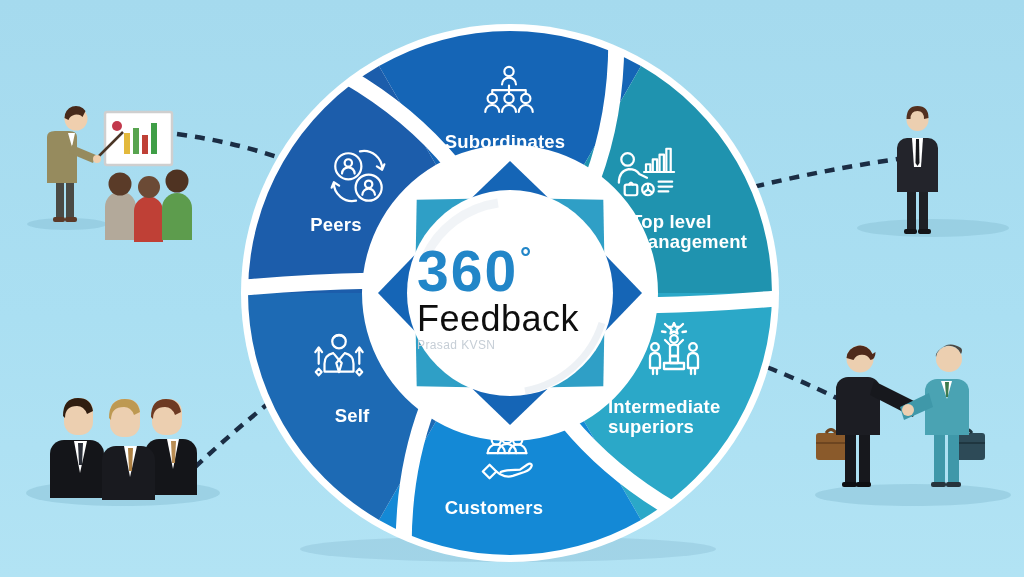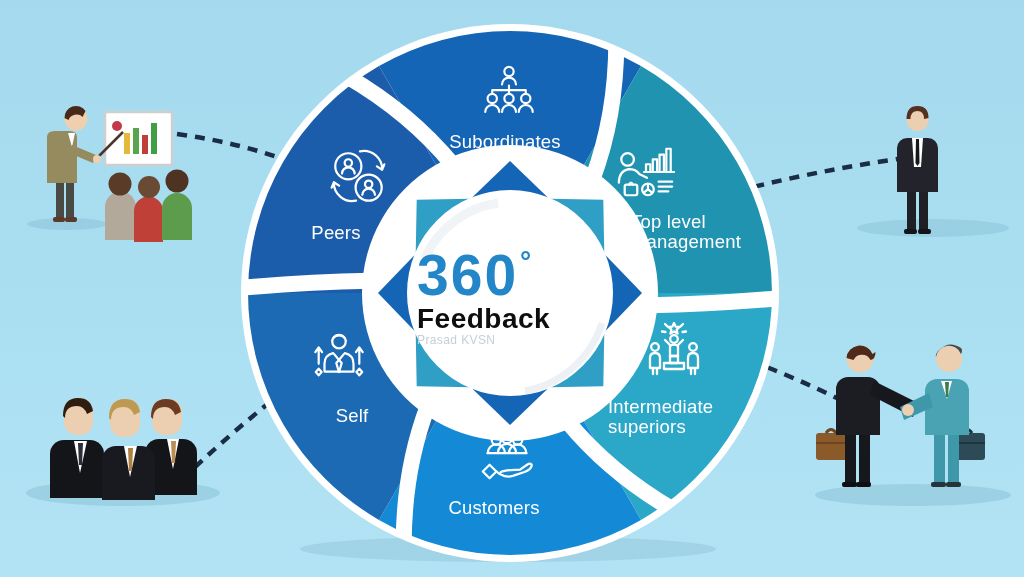--- a/index.html
+++ b/index.html
@@ -8,7 +8,7 @@
          font-family:"Liberation Sans",sans-serif}
   svg{display:block}
   .abs{position:absolute}
-  .seg-label{position:absolute;color:#fff;font-weight:400;font-size:18.5px;
+  .seg-label{position:absolute;color:#fff;font-weight:700;font-size:18.5px;
              letter-spacing:.2px;white-space:nowrap}
   .centered{transform:translate(-50%,-50%);text-align:center}
   .two-line{line-height:20px}

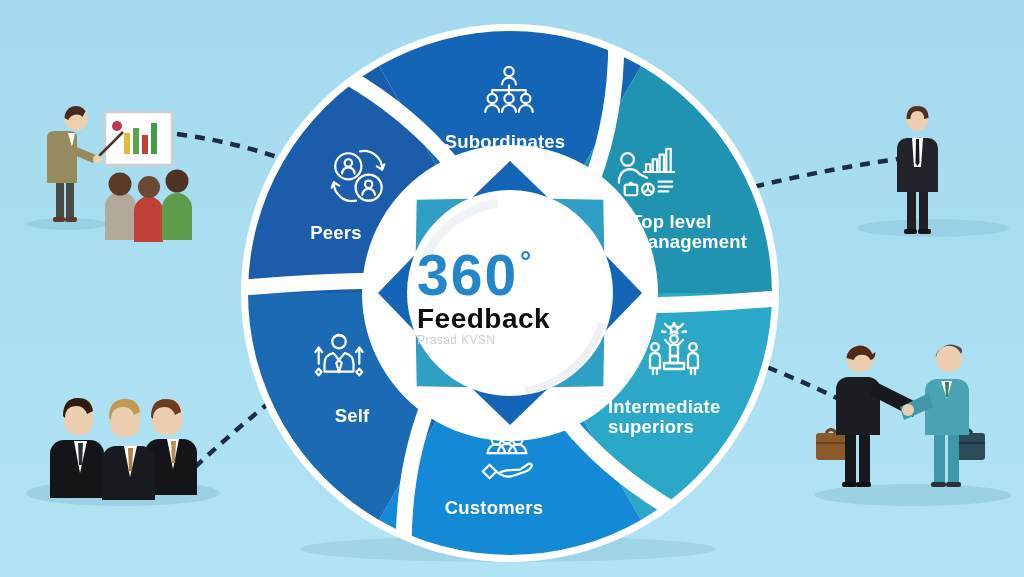--- a/index.html
+++ b/index.html
@@ -161,7 +161,7 @@
 
   <div class="seg-label centered" style="left:352px;top:416px">Self</div>
 
-  <div class="seg-label centered" style="left:336px;top:233px">Peers</div>
+  <div class="seg-label centered" style="left:336px;top:225px">Peers</div>
 
   <div class="center-text">
     <div class="center-number"><span>360</span><span class="deg">°</span></div>

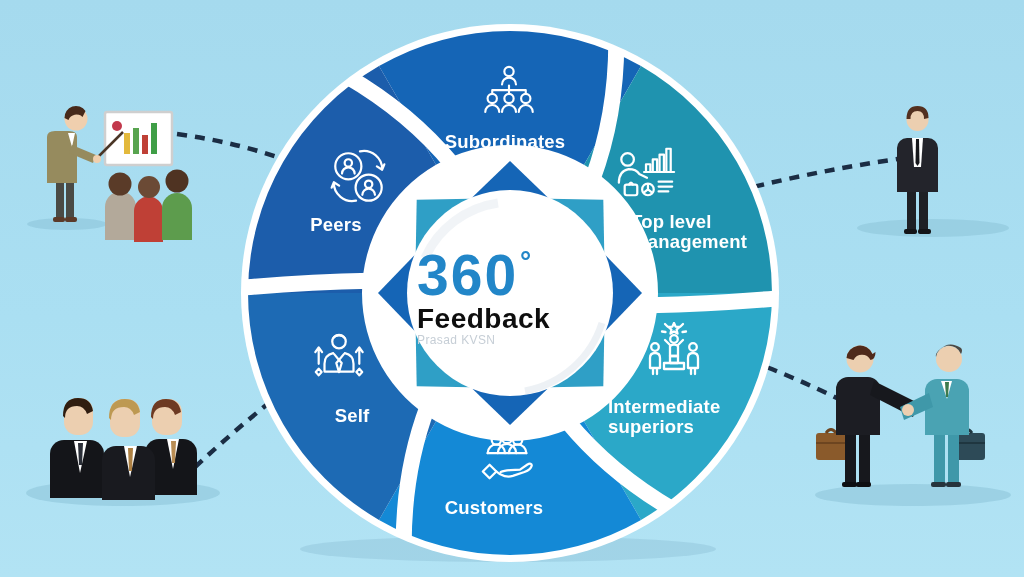--- a/index.html
+++ b/index.html
@@ -16,7 +16,7 @@
                width:230px}
   .center-number{font-size:57px;font-weight:700;color:#2286c8;line-height:1;letter-spacing:2px}
   .center-number .deg{font-size:28px;vertical-align:24px;margin-left:2px;font-weight:700}
-  .center-label{font-size:28px;font-weight:700;color:#0e0e0e;line-height:1.05;letter-spacing:.5px}
+  .center-label{font-size:36px;font-weight:400;color:#0e0e0e;line-height:1.05;letter-spacing:.5px}
   .center-watermark{font-size:12px;color:#c6ced6;margin-top:0;letter-spacing:.4px}
   .icon{position:absolute;stroke:#fff;fill:none;stroke-width:2.3;
         stroke-linecap:round;stroke-linejoin:round}

